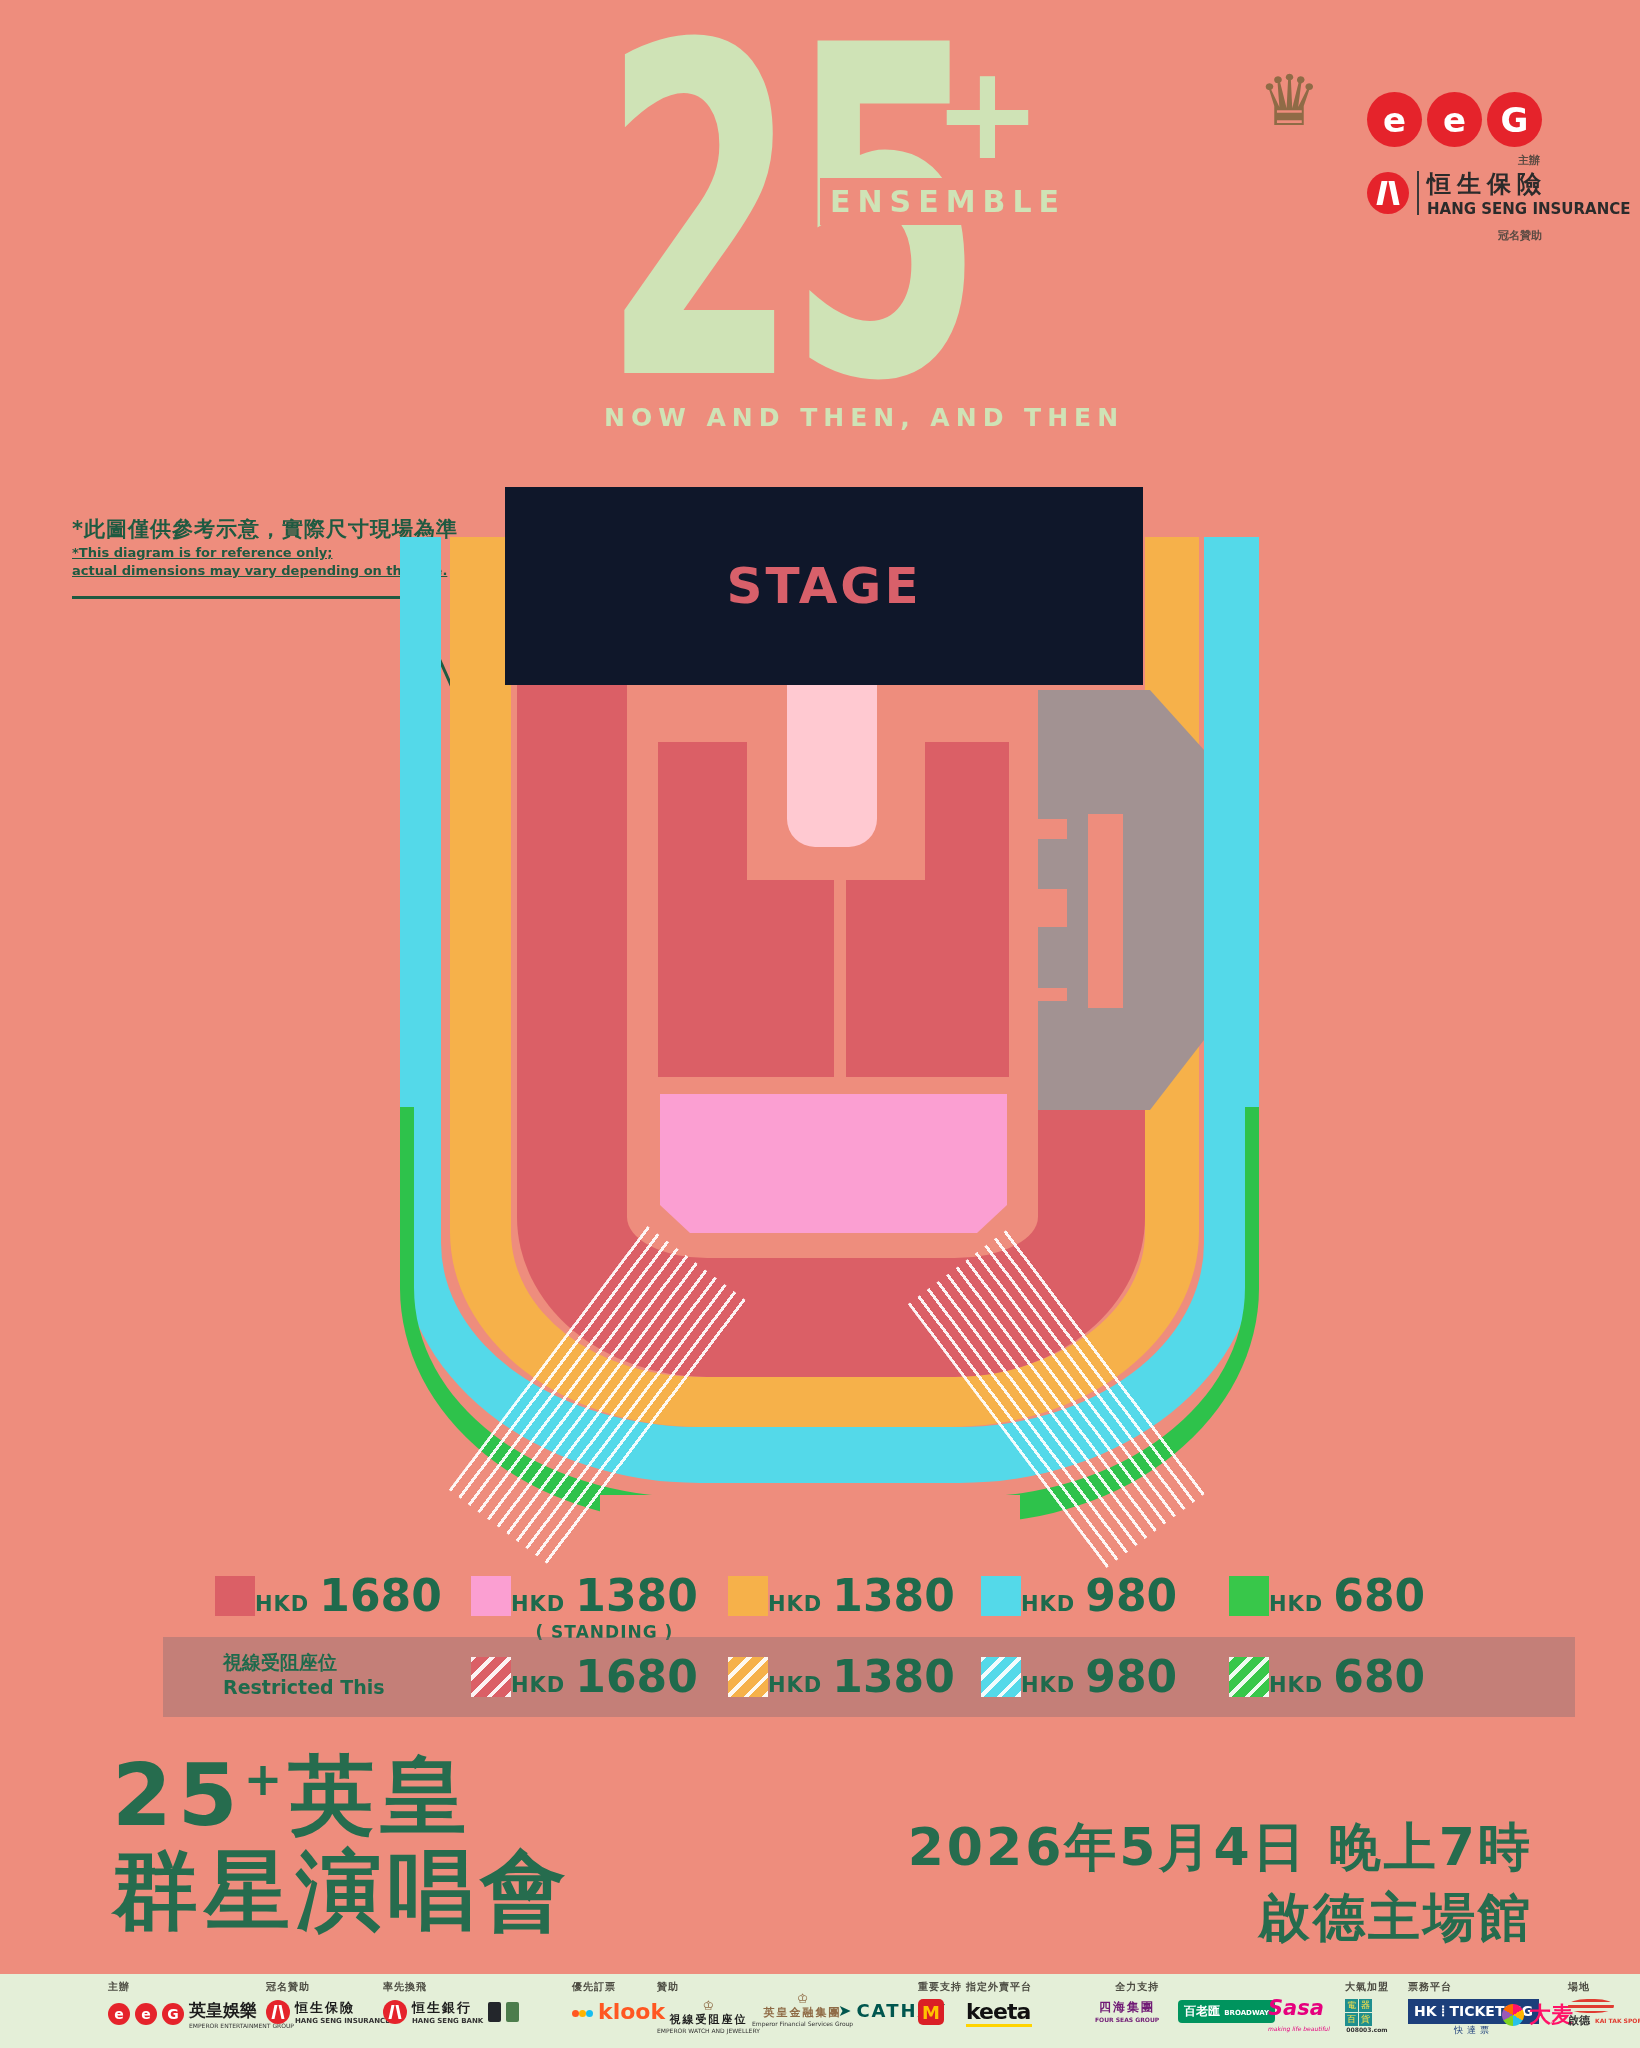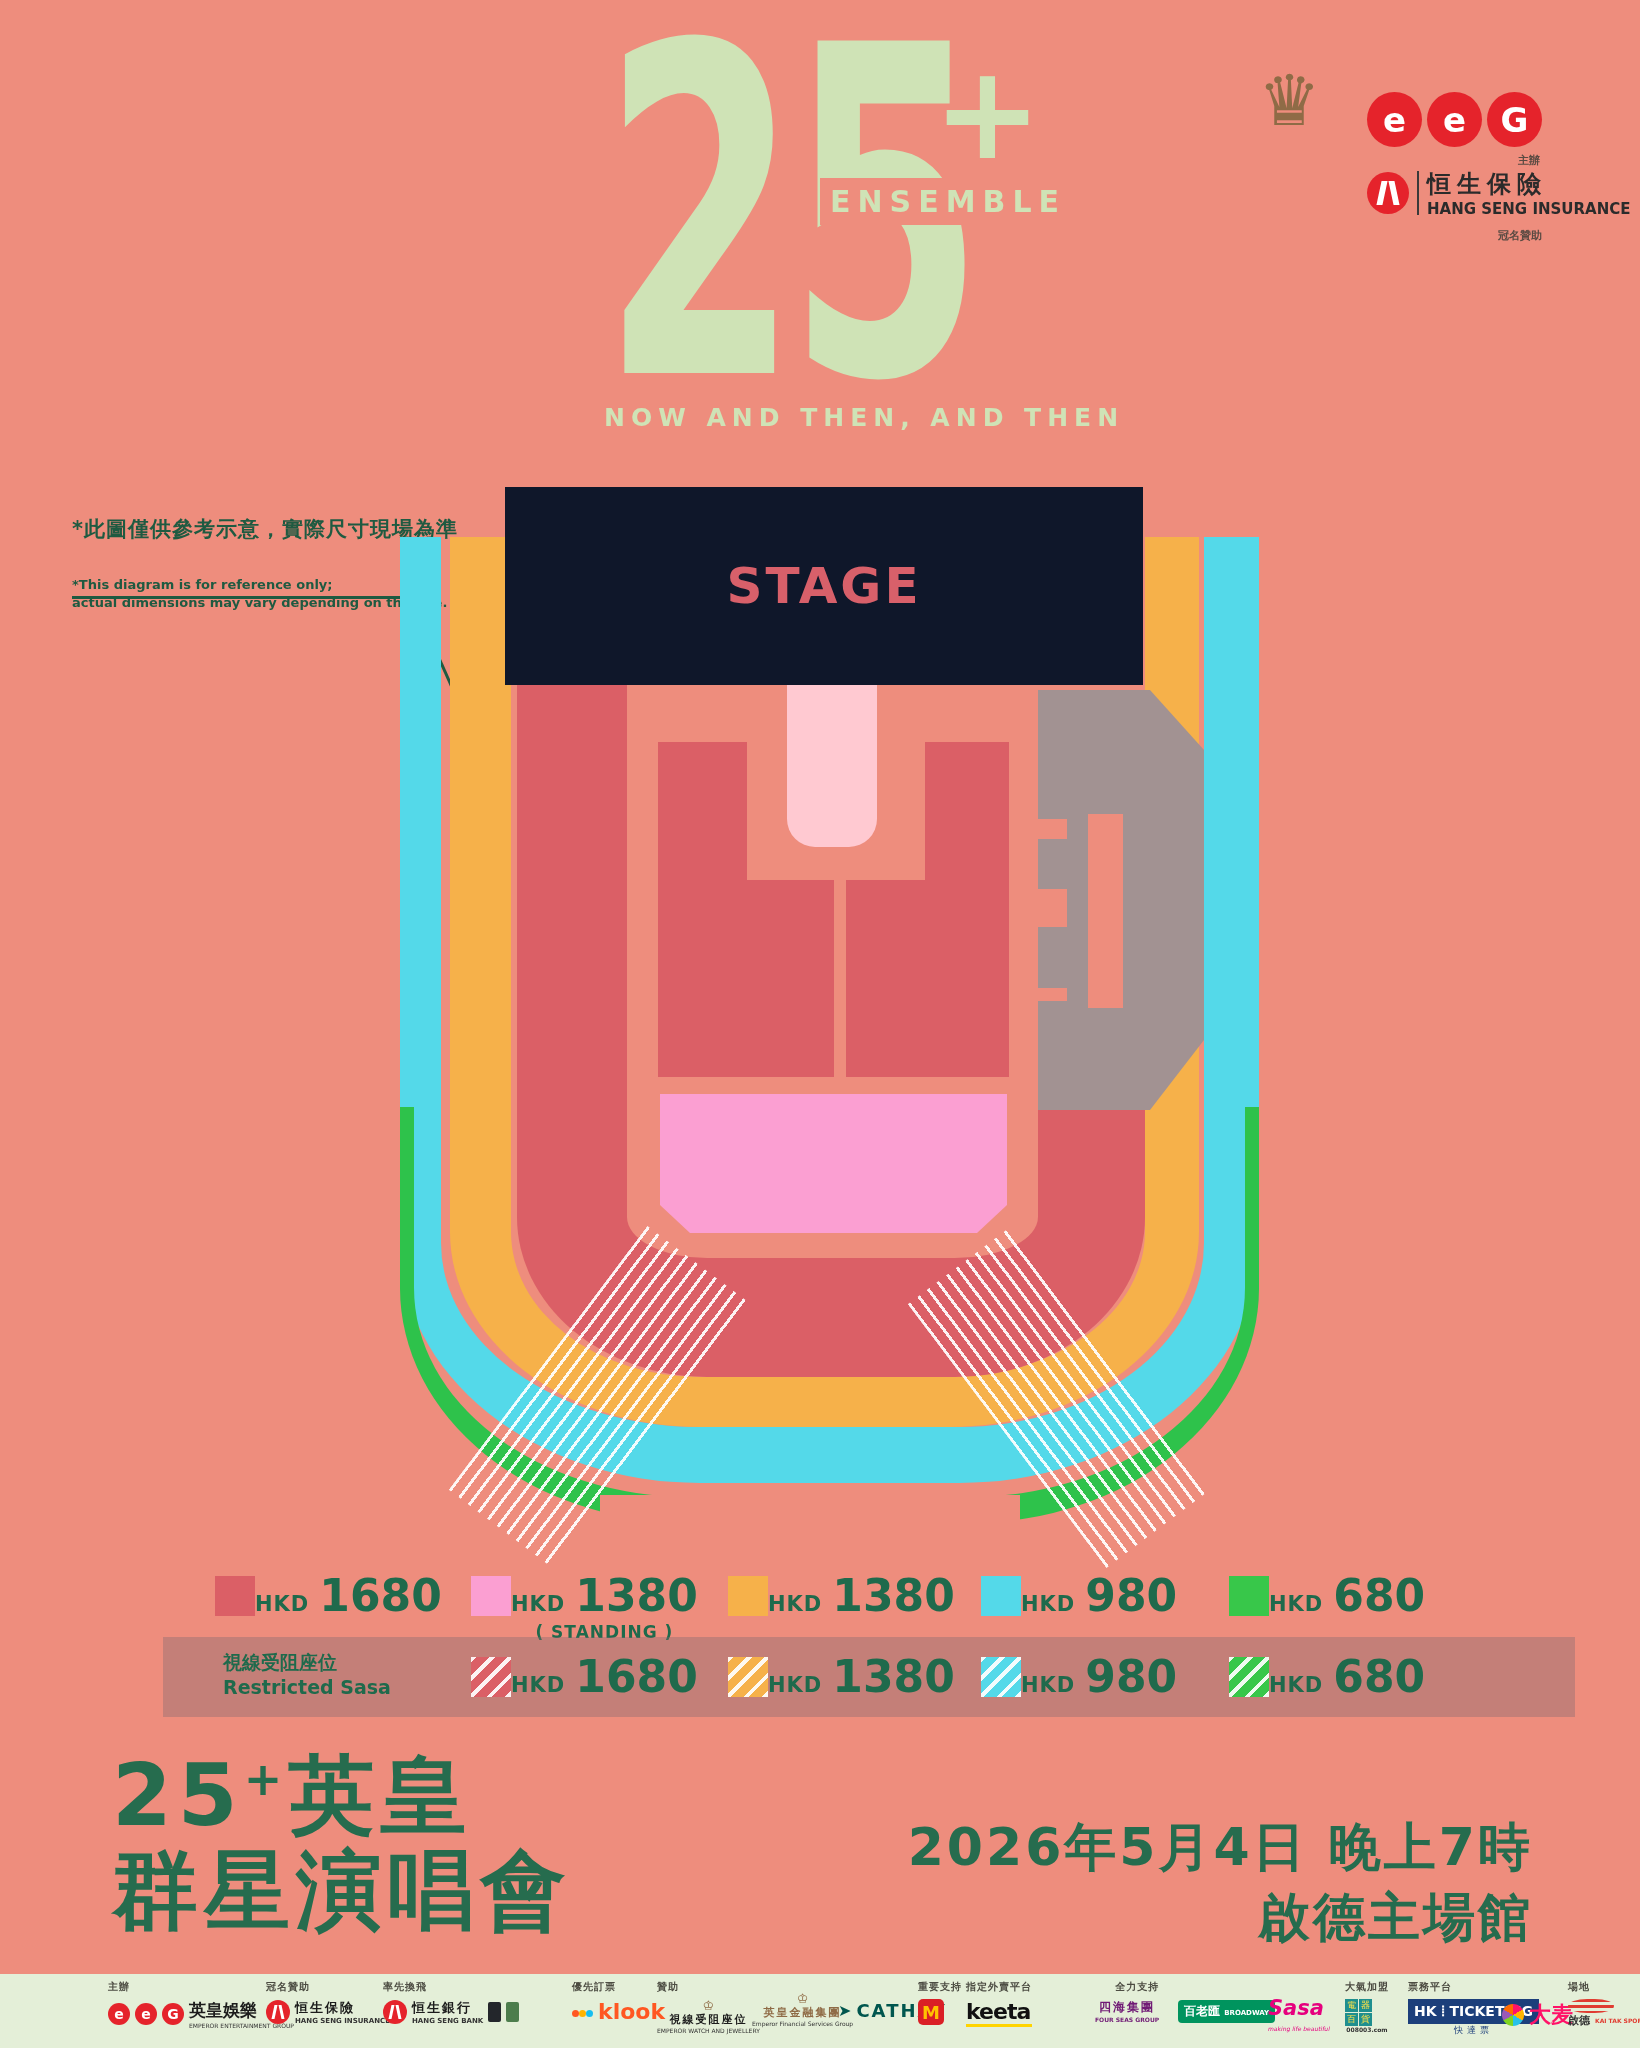--- a/index.html
+++ b/index.html
@@ -120,7 +120,7 @@
   <div class="abs tiny-label" style="left:1498px;top:228px;">冠名贊助</div>
 
   <div class="abs disc-zh" style="left:72px;top:515px;">*此圖僅供參考示意，實際尺寸現場為準</div>
-  <div class="abs disc-en" style="left:72px;top:576px;">
+  <div class="abs disc-en" style="left:72px;top:544px;text-decoration:underline;">
     <div>*This diagram is for reference only;</div>
     <div>actual dimensions may vary depending on the site.</div>
   </div>

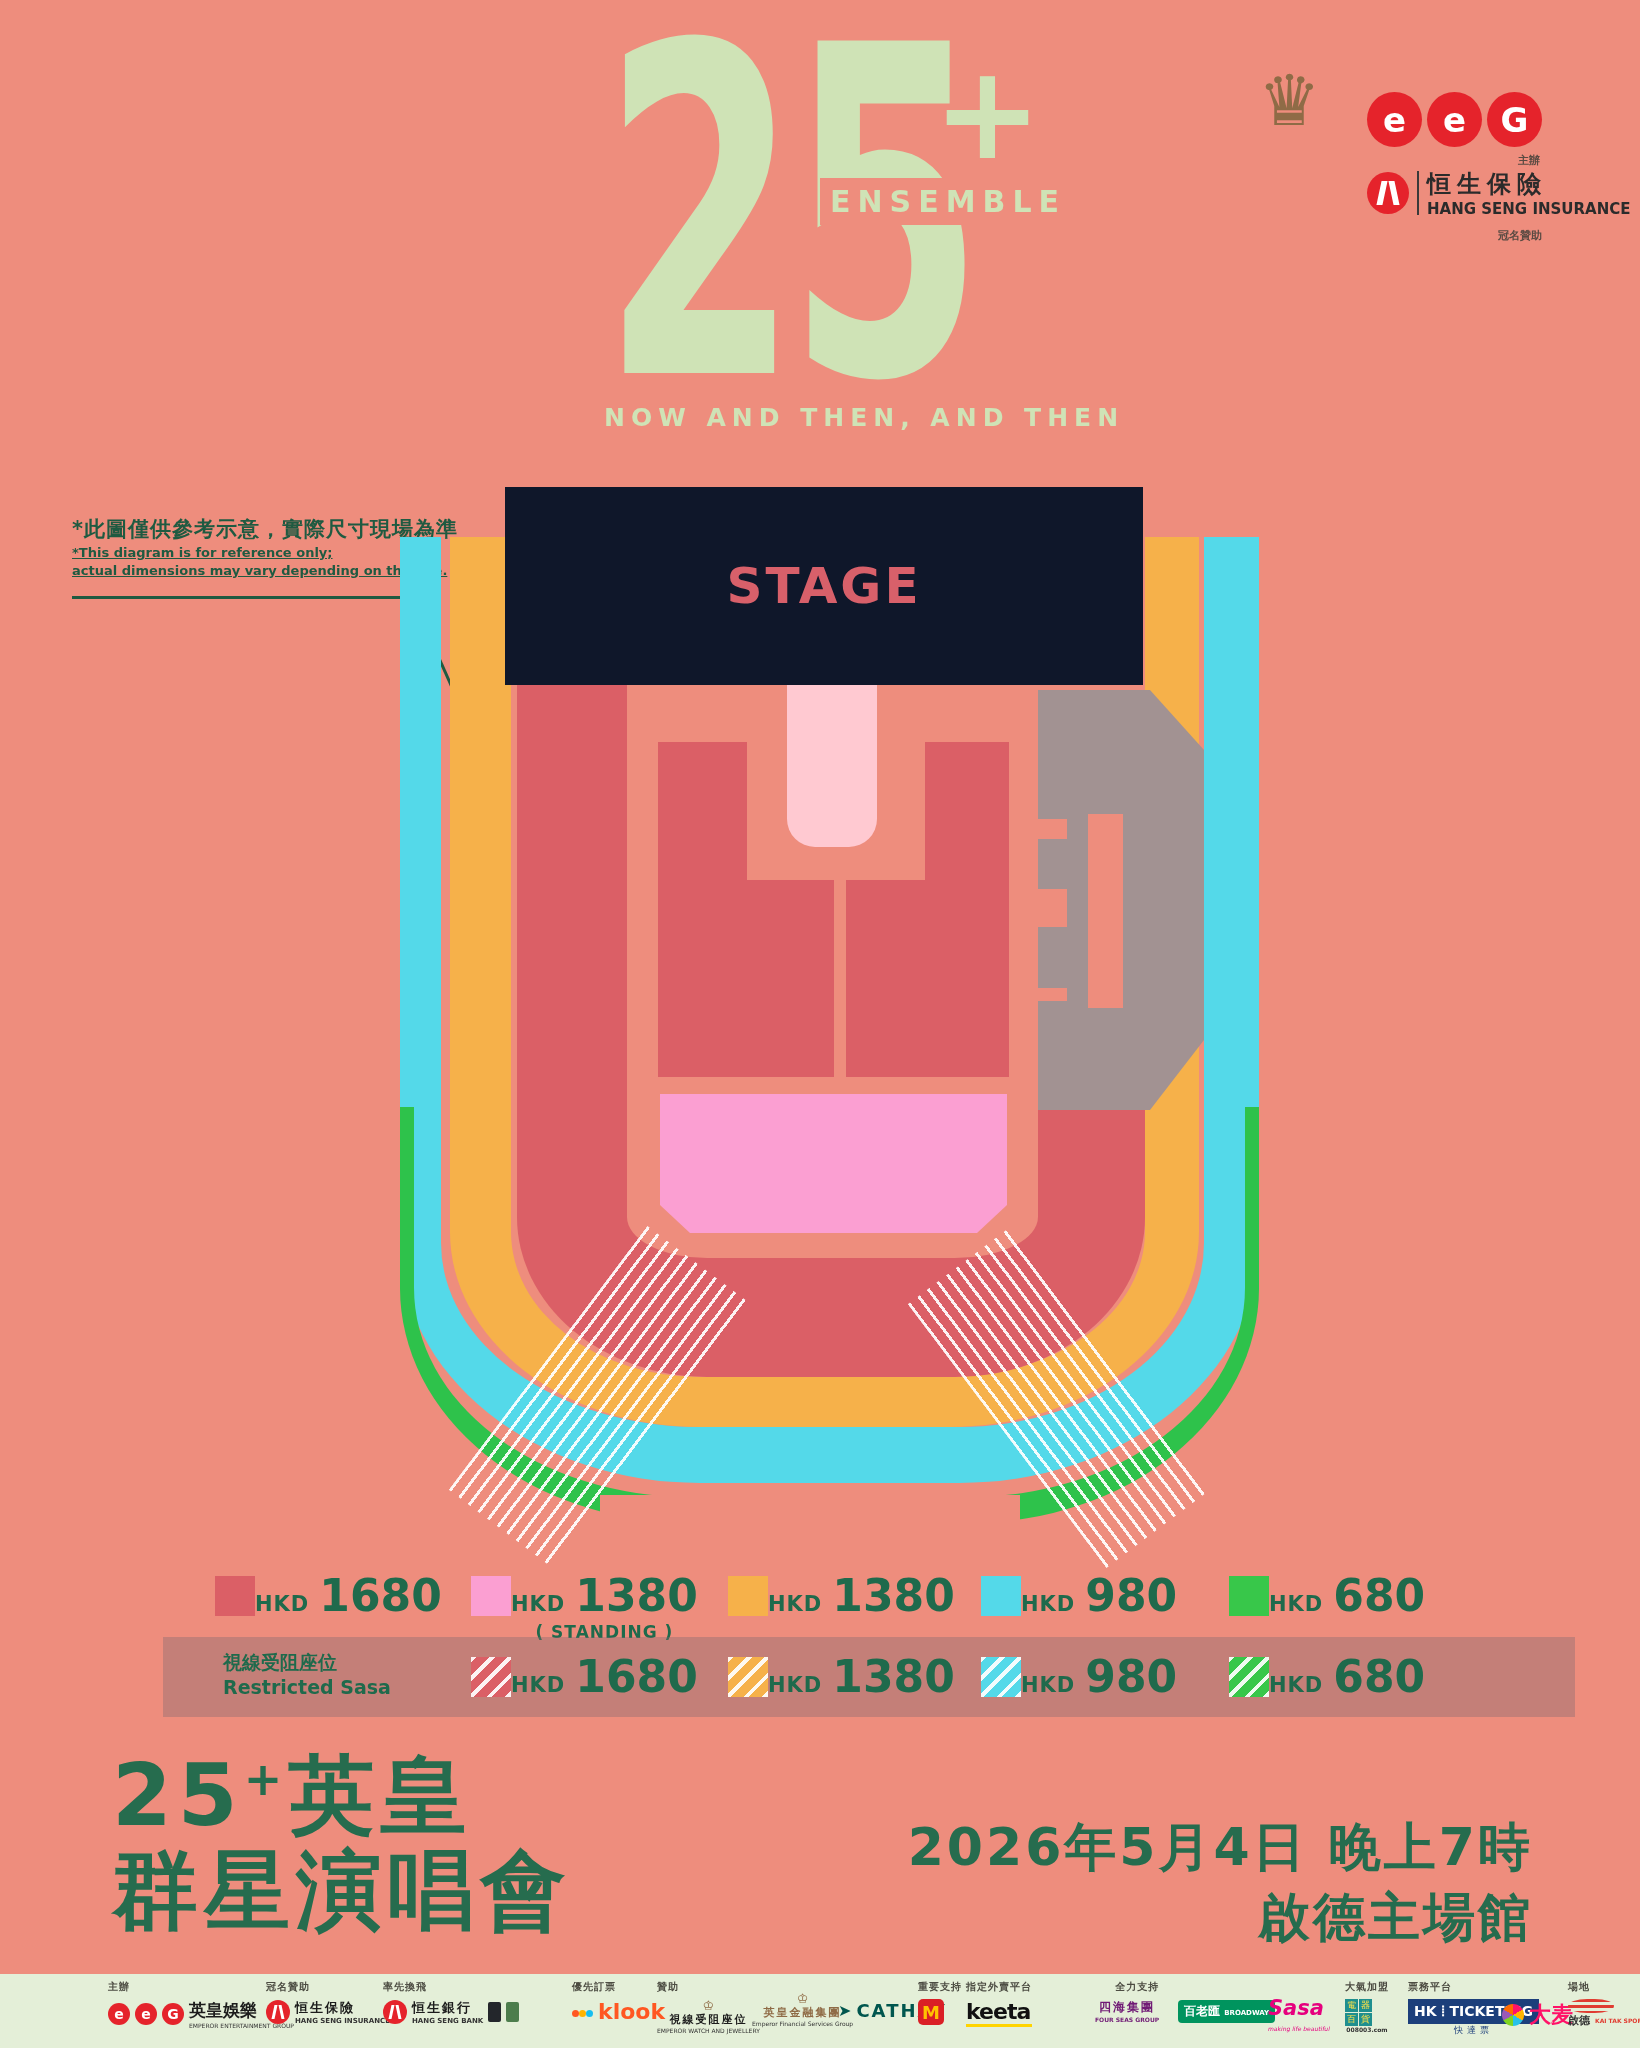--- a/index.html
+++ b/index.html
@@ -218,7 +218,7 @@
   <div class="abs restr-panel" style="left:163px;top:1637px;width:1412px;height:80px;"></div>
   <div class="abs restr-label" style="left:223px;top:1650px;">
     <div>視線受阻座位</div>
-    <div>Restricted Sasa</div>
+    <div>Restricted This</div>
   </div>
   <div>
     <div class="leg-item" style="left:471px;top:1657px;">

